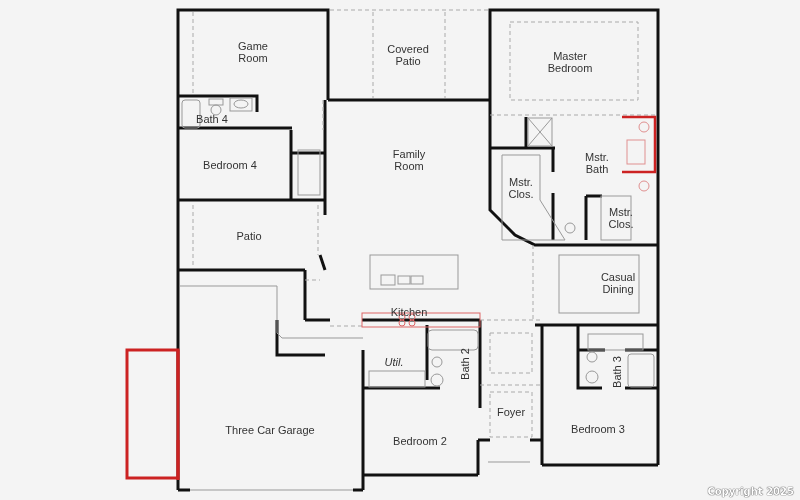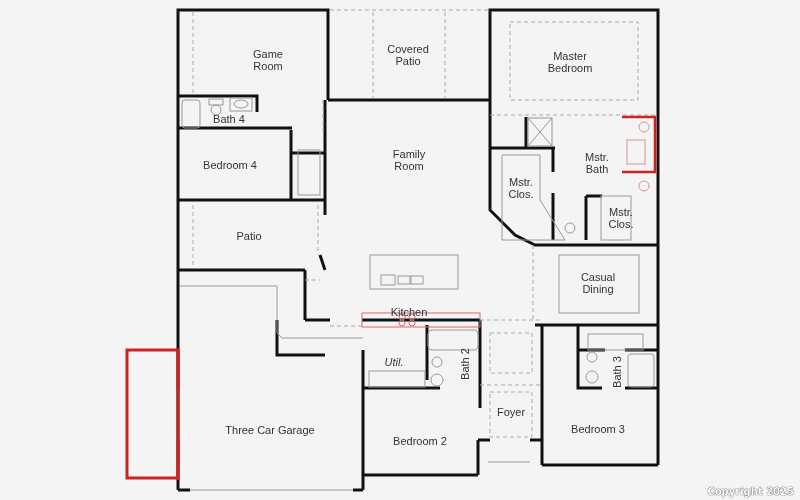--- a/index.html
+++ b/index.html
@@ -137,7 +137,7 @@
 </svg>
 
 <div id="labels">
-    <div class="lbl" style="left: 253px; top: 60px; transform: translate(-50%, -50%); margin-left: 15px;">Game
+    <div class="lbl" style="left: 253px; top: 52px; transform: translate(-50%, -50%);">Game
 Room</div>
     <div class="lbl" style="left: 408px; top: 55px; transform: translate(-50%, -50%);">Covered
 Patio</div>

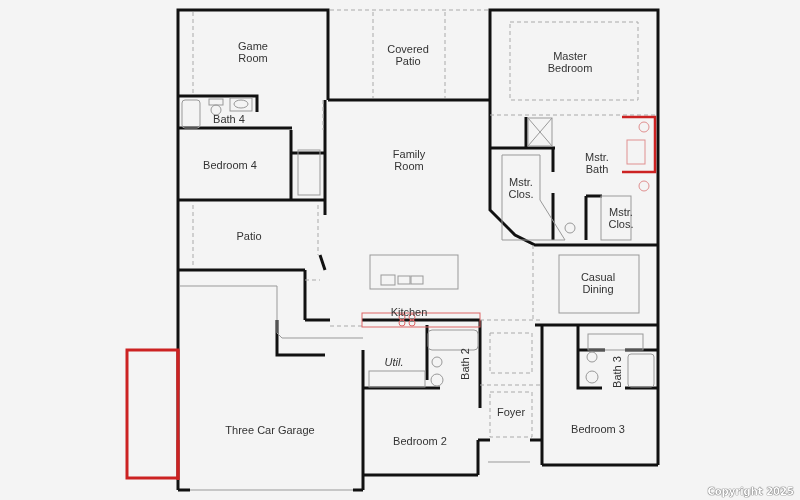--- a/index.html
+++ b/index.html
@@ -143,7 +143,7 @@
 Patio</div>
     <div class="lbl" style="left: 570px; top: 62px; transform: translate(-50%, -50%);">Master
 Bedroom</div>
-    <div class="lbl" style="left: 229px; top: 119px; transform: translate(-50%, -50%);">Bath 4</div>
+    <div class="lbl" style="left: 212px; top: 119px; transform: translate(-50%, -50%);">Bath 4</div>
     <div class="lbl" style="left: 230px; top: 165px; transform: translate(-50%, -50%);">Bedroom 4</div>
     <div class="lbl" style="left: 409px; top: 160px; transform: translate(-50%, -50%);">Family
 Room</div>

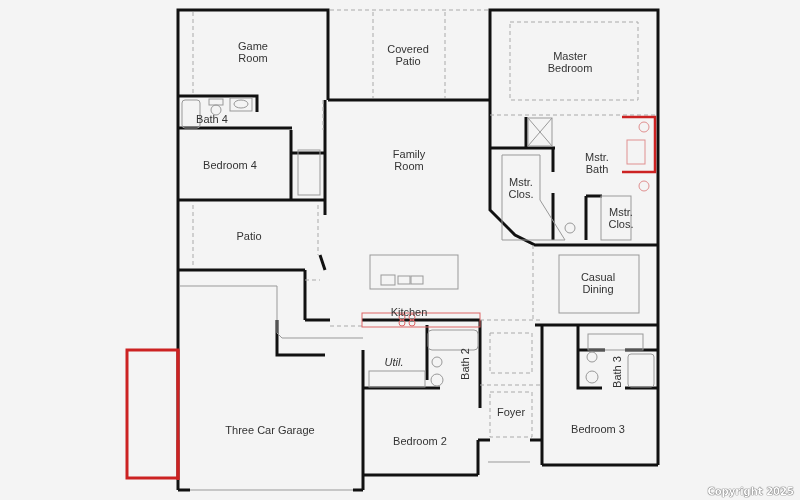--- a/index.html
+++ b/index.html
@@ -154,7 +154,7 @@
     <div class="lbl" style="left: 621px; top: 218px; transform: translate(-50%, -50%);">Mstr.
 Clos.</div>
     <div class="lbl" style="left: 249px; top: 236px; transform: translate(-50%, -50%);">Patio</div>
-    <div class="lbl" style="left: 598px; top: 283px; transform: translate(-50%, -50%); text-align: center;">Casual
+    <div class="lbl" style="left: 618px; top: 283px; transform: translate(-50%, -50%); text-align: center;">Casual
 Dining</div>
     <div class="lbl" style="left: 409px; top: 300px; transform: translate(-50%, -50%); margin-top: 12px;">Kitchen</div>
     <div class="lbl" style="left: 394px; top: 362px; transform: translate(-50%, -50%); font-style: italic;">Util.</div>

